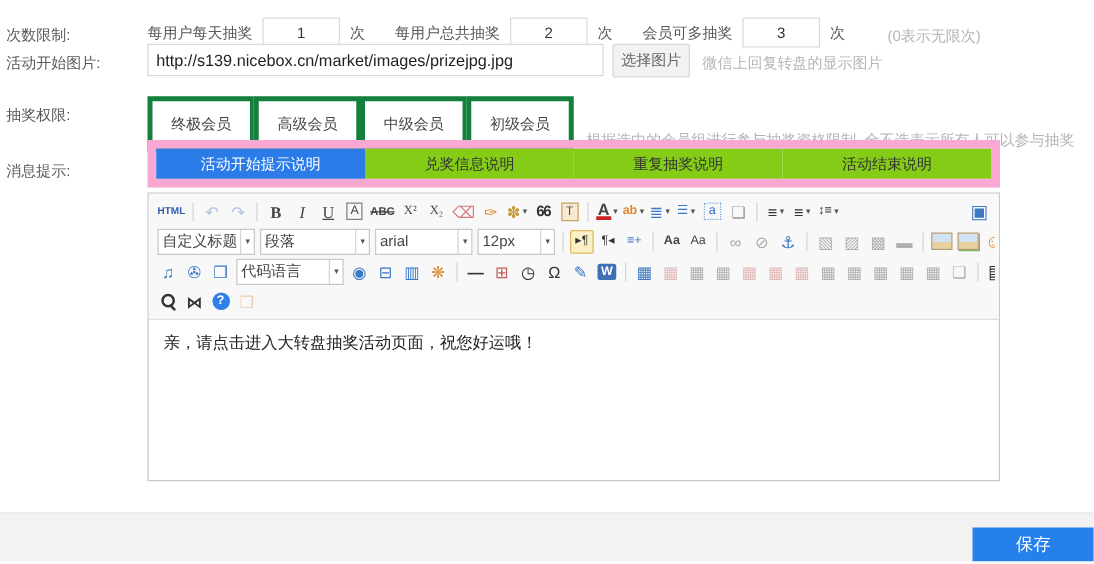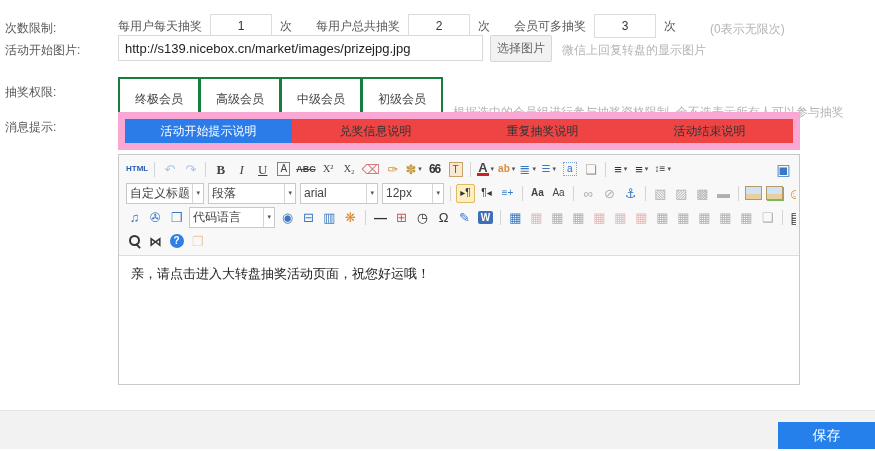--- a/index.html
+++ b/index.html
@@ -22,7 +22,7 @@
               border:1px solid #d6d6d6;border-radius:2px;color:#666;font-size:12px;cursor:pointer}
   .img-hint{position:absolute;left:562px;top:7px}
   
-  .mbtn{height:44px;padding:0 15px;background:#fff;border:2px solid #15803d;margin-left:-1px;
+  .mbtn{height:44px;padding:0 15px;background:#fff;border:4px solid #15803d;margin-left:-1px;
         color:#444;font-size:12px;cursor:pointer;font-family:inherit}
   .mbtn:first-child{margin-left:0}
   .hgroup .hint{margin-left:10px}

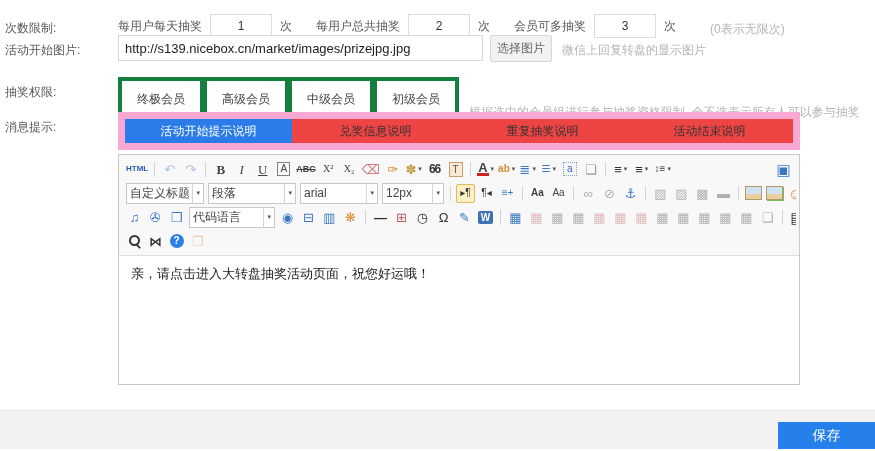--- a/index.html
+++ b/index.html
@@ -127,7 +127,7 @@
       </div>
   </div>
 
-  <span class="flabel" style="top:119px">消息提示:</span>
+  <span class="flabel" style="top:129px">消息提示:</span>
   <div class="tabbar">
       <div class="tab tab-active">活动开始提示说明</div>
       <div class="tab">兑奖信息说明</div>

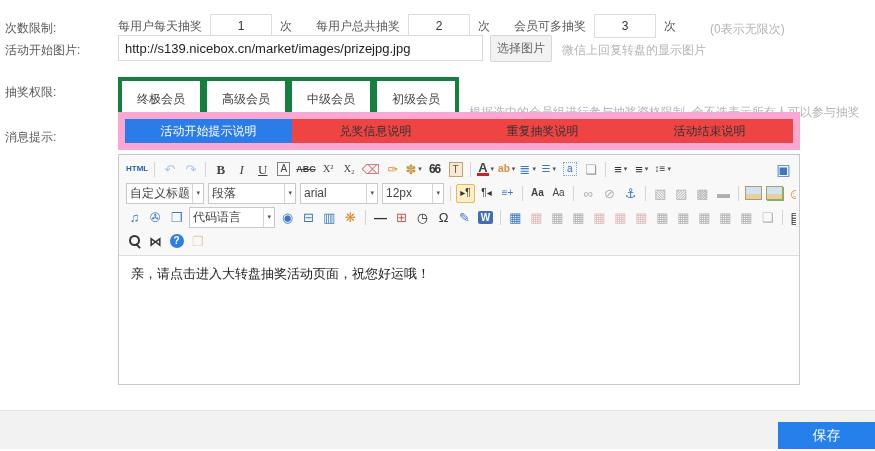--- a/index.html
+++ b/index.html
@@ -30,7 +30,7 @@
   .tabbar{position:absolute;left:118px;top:112px;width:682px;height:38px;border:7px solid #f9a8d4;
           display:flex;box-sizing:border-box}
   .tab{flex:1;display:flex;align-items:center;justify-content:center;font-size:12px;color:#333;
-       background:#ef4444;cursor:pointer}
+       background:#84cc16;cursor:pointer}
   .tab-active{background:var(--accent);color:#fff}
   
   .editor{position:absolute;left:118px;top:154px;width:682px;height:231px;border:1px solid #c9c9c9;

